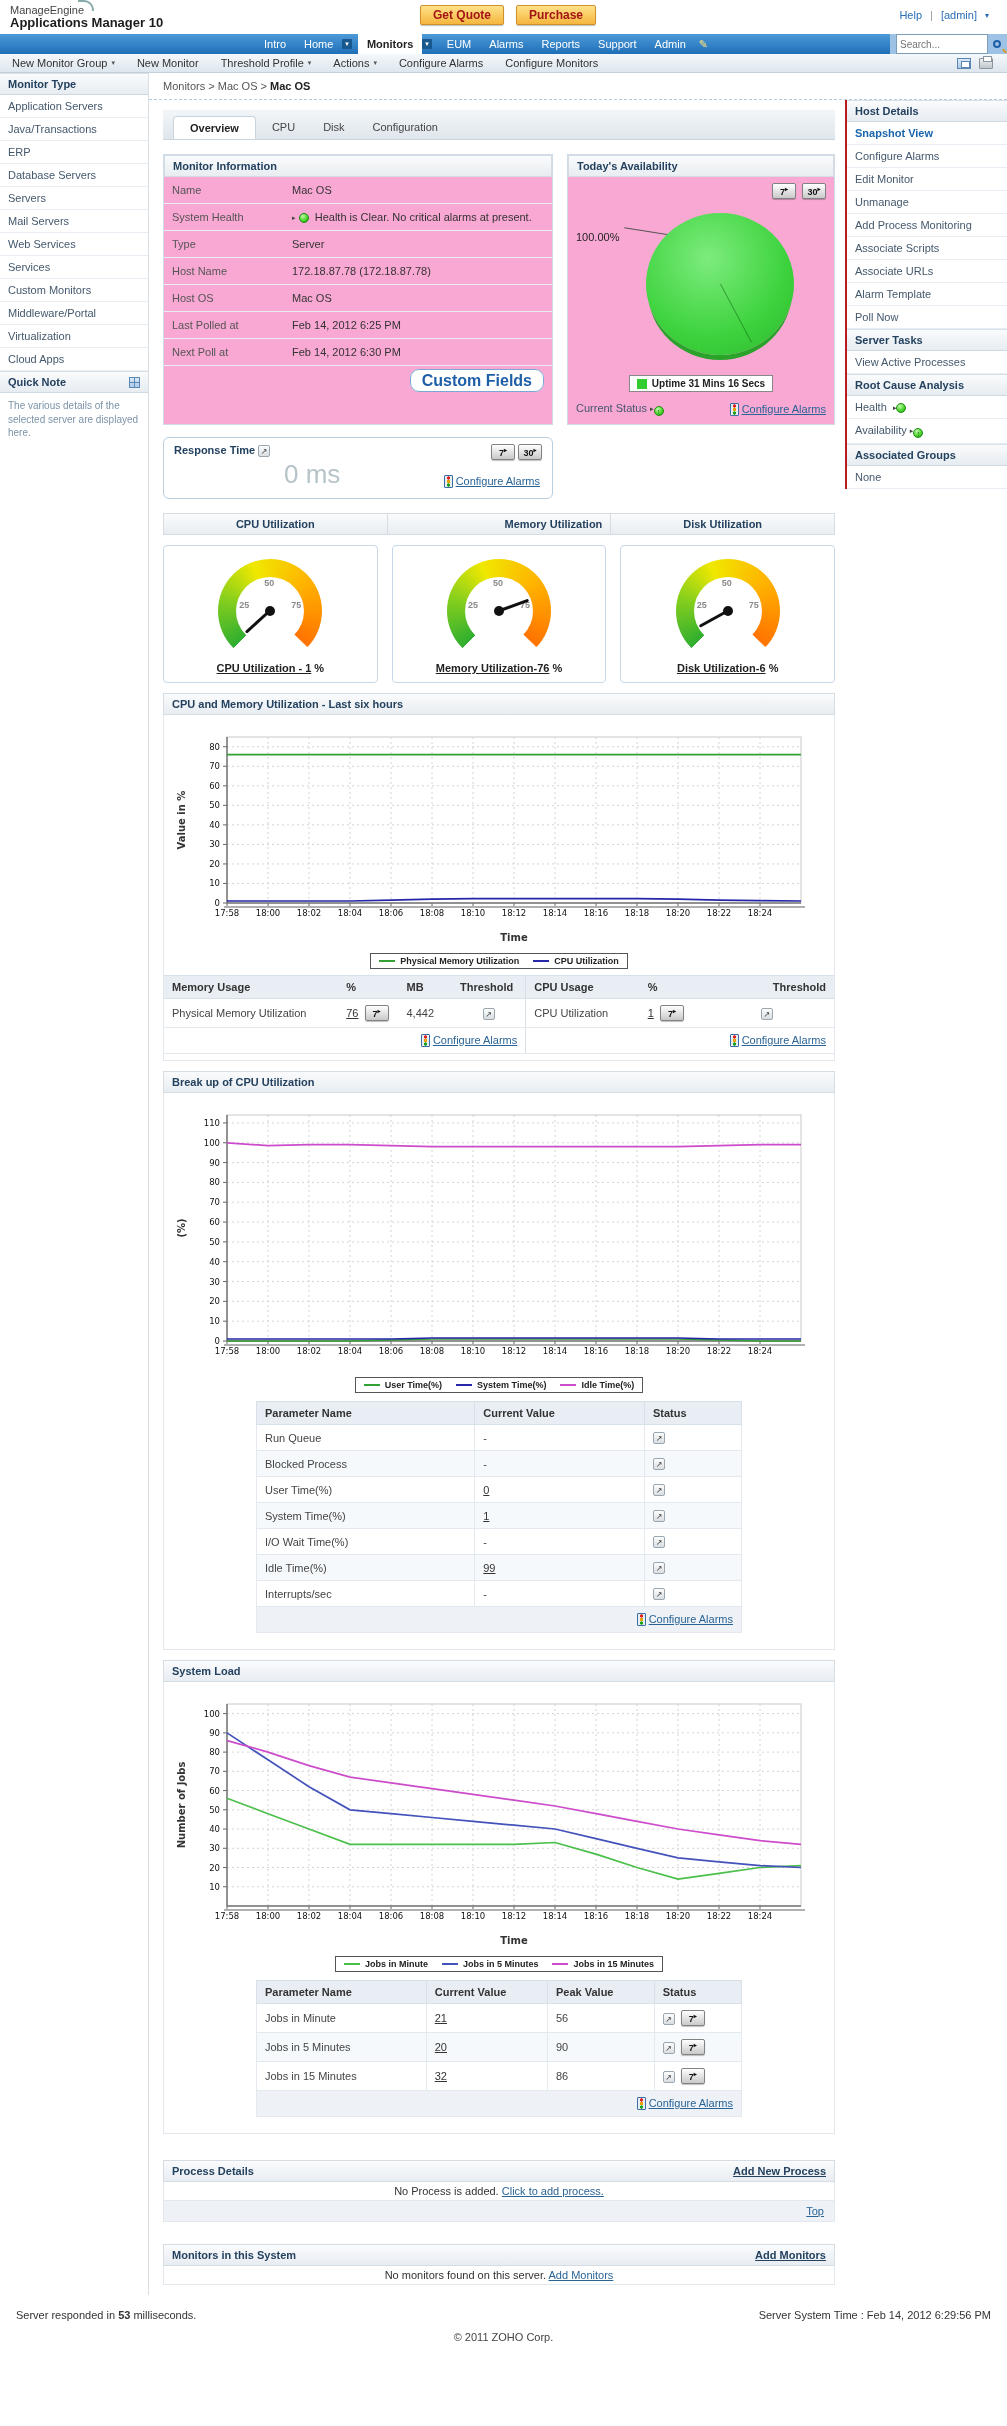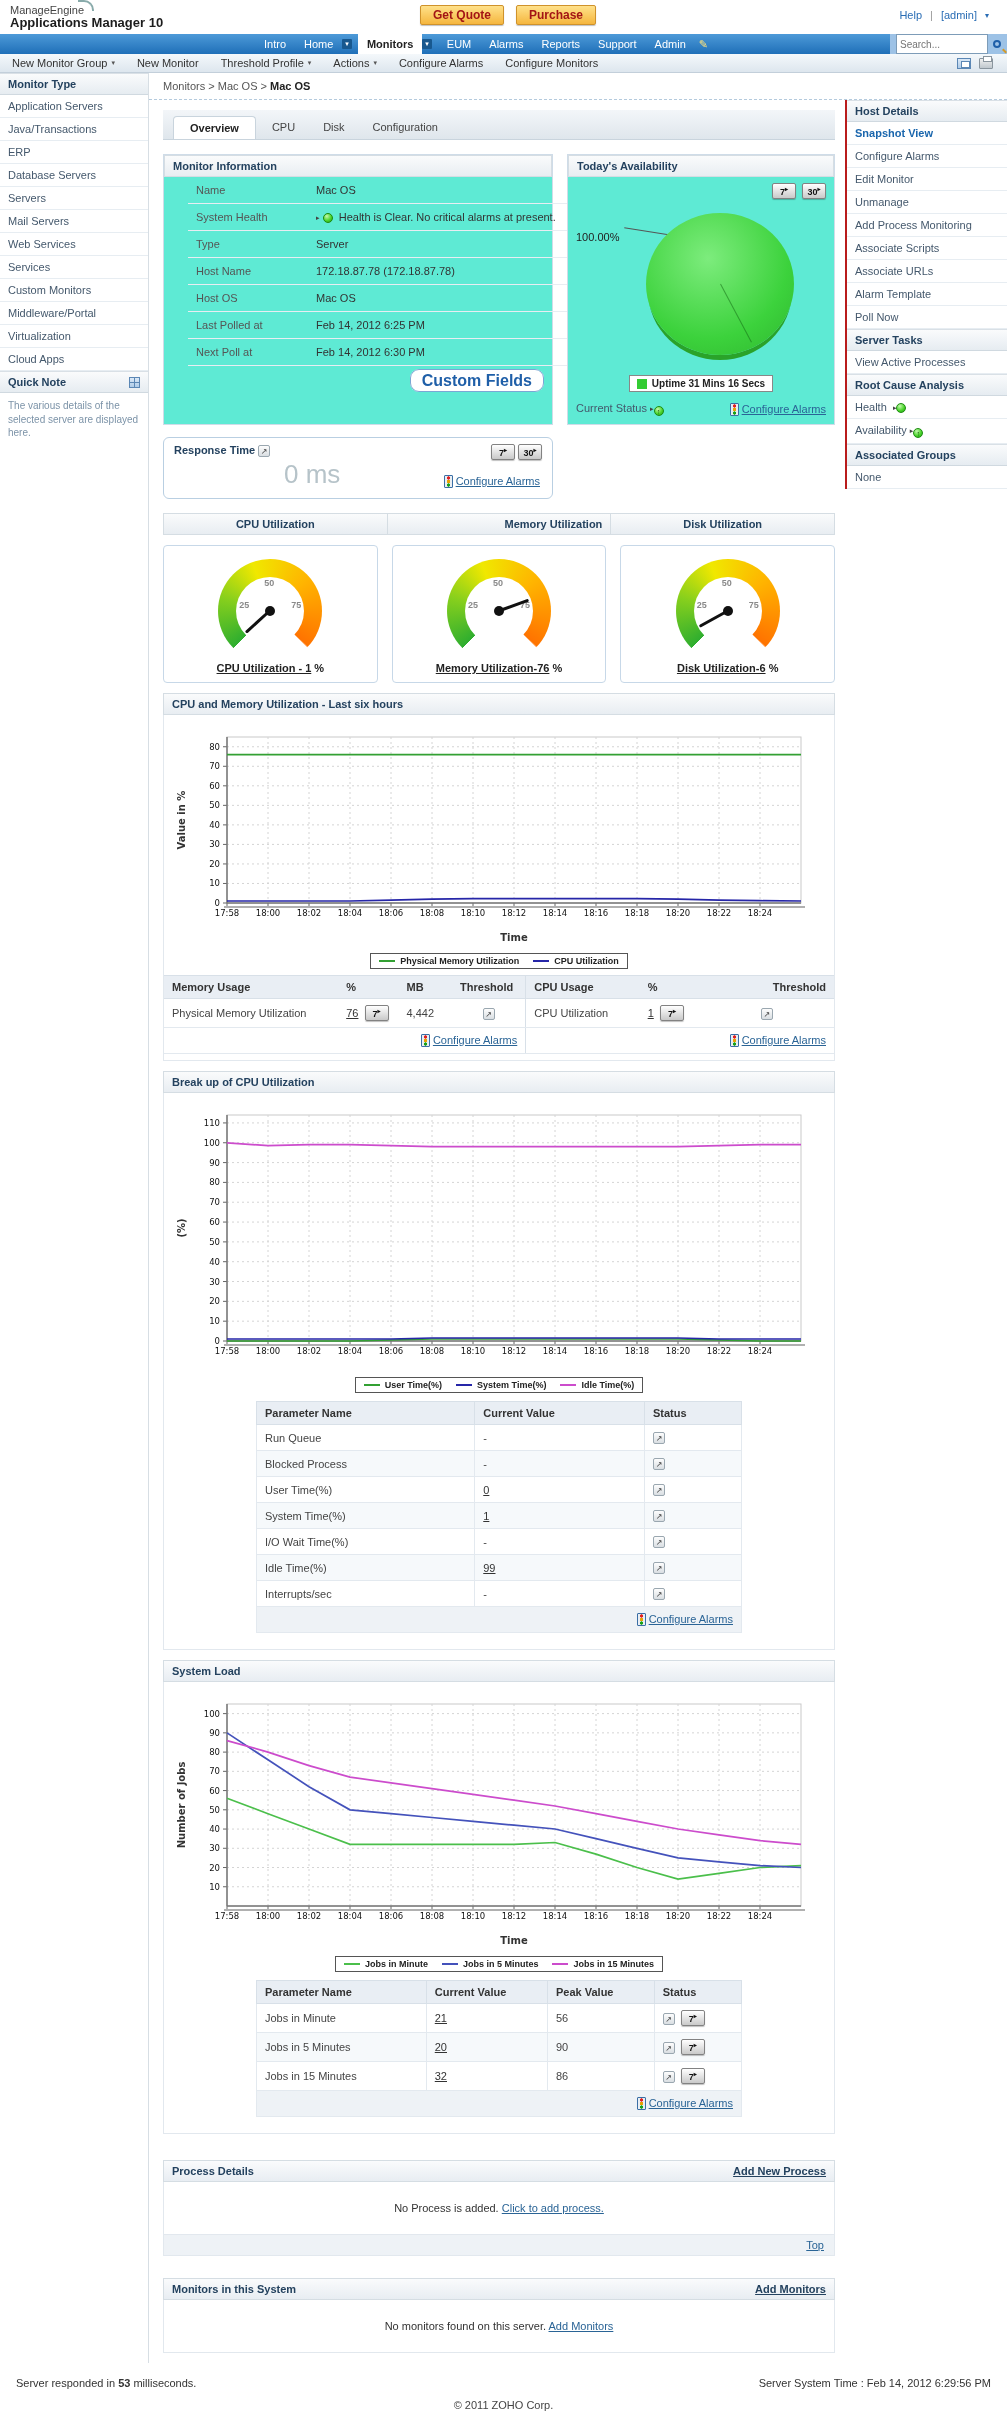--- a/index.html
+++ b/index.html
@@ -74,7 +74,7 @@
 
   
   .strip { background:linear-gradient(#fafbfc,#e8edf2); border:1px solid #d5dde3; padding:4px 8px; font-weight:bold; color:#24425f; display:flex; justify-content:space-between; align-items:center; }
-  .panel { border:1px solid #cfdce8; background:#5eead4; }
+  .panel { border:1px solid #cfdce8; background:#f9a8d4; }
   .row1 { display:flex; gap:14px; }
 
   

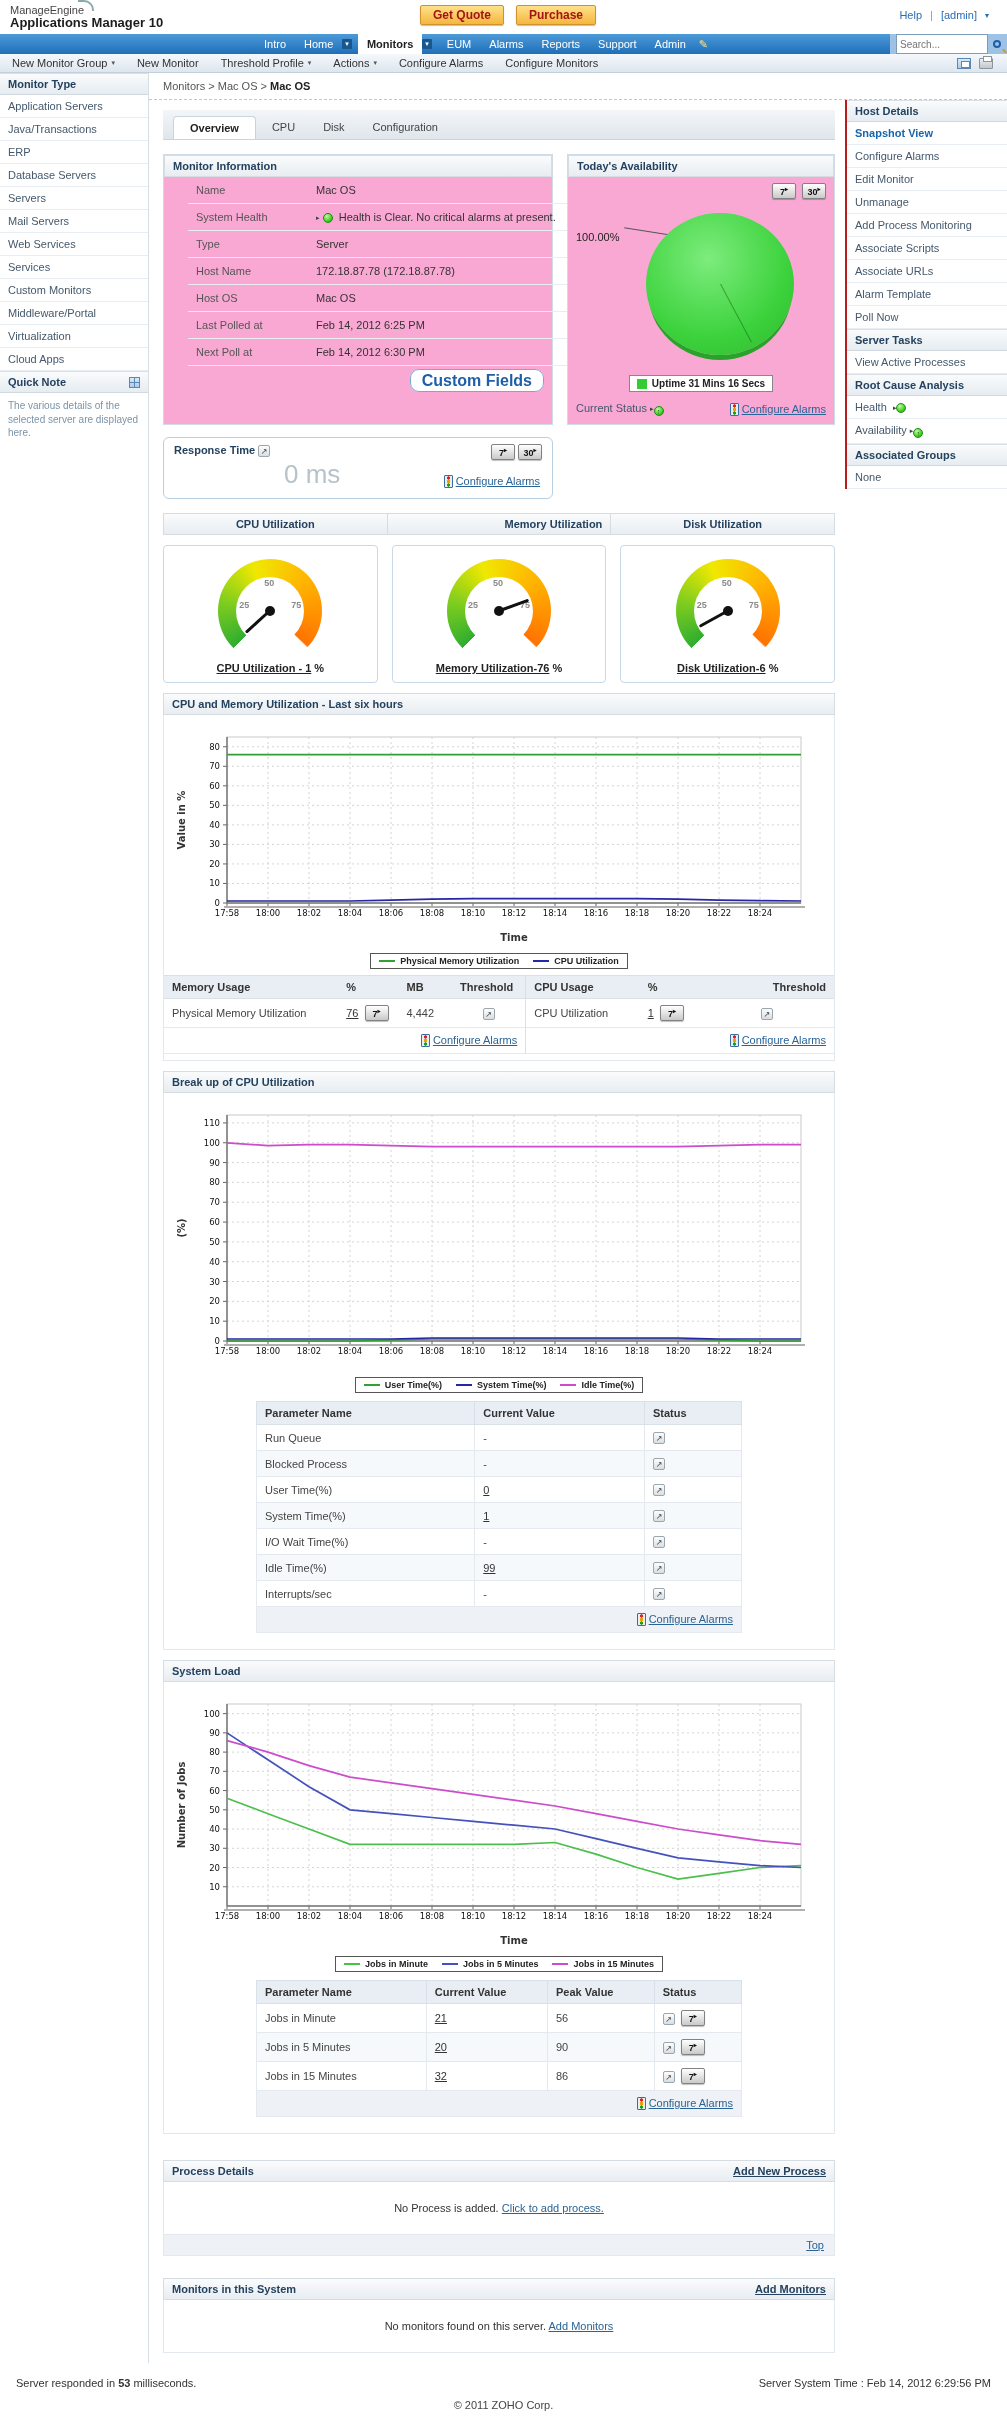--- a/index.html
+++ b/index.html
@@ -79,7 +79,7 @@
 
   
   .mi { width:390px; }
-  .mi table { border-collapse:collapse; width:100%;margin-left:24px; }
+  .mi table { border-collapse:collapse; width:100%; }
   .mi td { border-bottom:1px solid #e8edf2; padding:7px 8px; vertical-align:top; }
   .mi td.lbl { width:120px; color:#555; }
   .mi-foot { text-align:right; padding:6px 8px; }

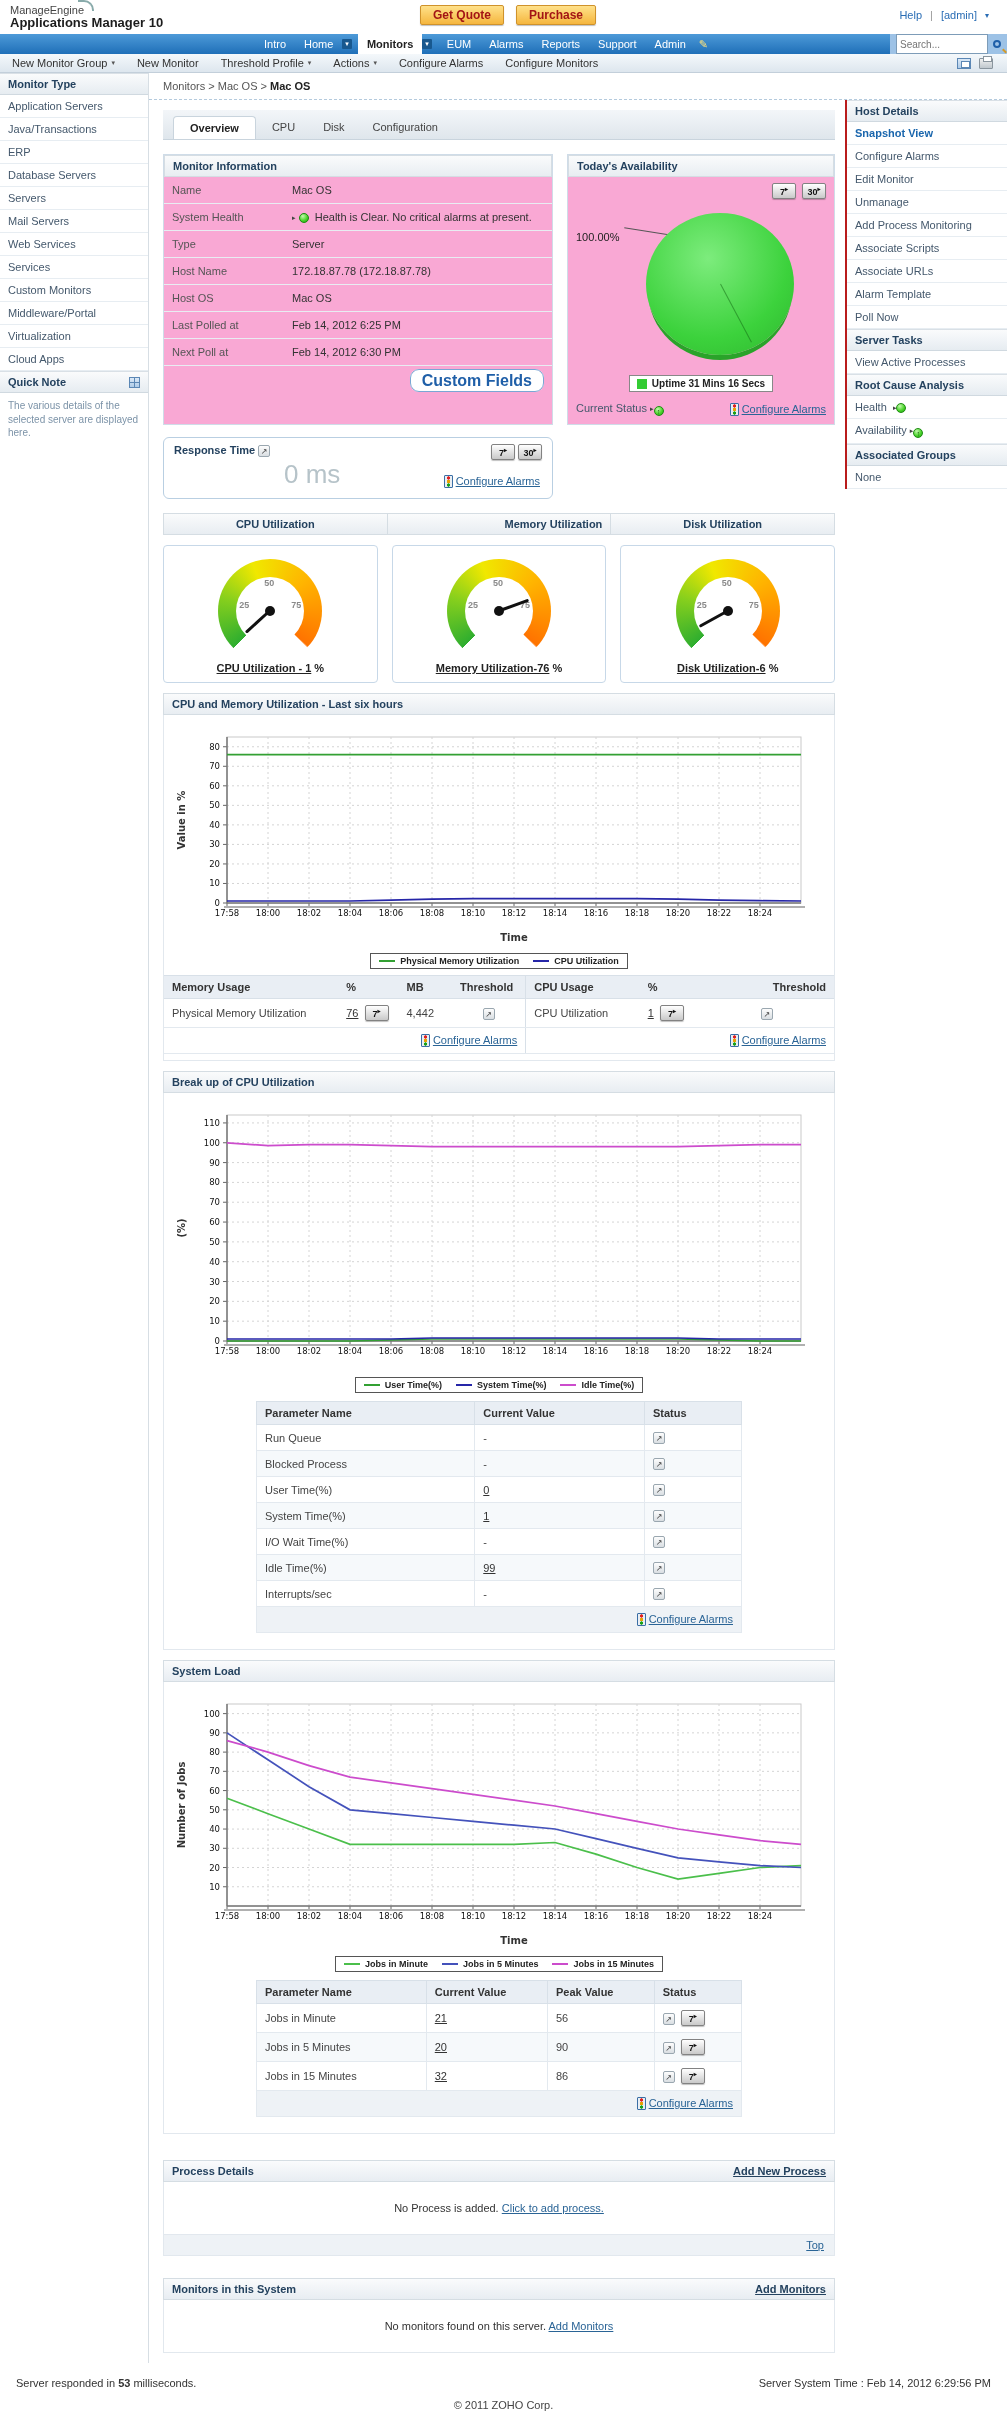--- a/index.html
+++ b/index.html
@@ -145,7 +145,7 @@
   .ctr-table { width:486px; margin:8px auto 10px; }
 
   
-  .empty-row { border:1px solid #e2e8ee; border-top:none; background:#fff; text-align:center; padding:20px; color:#333; }
+  .empty-row { border:1px solid #e2e8ee; border-top:none; background:#fff; text-align:center; padding:3px; color:#333; }
   .top-row { background:#eef2f6; border:1px solid #e2e8ee; border-top:none; text-align:right; padding:4px 10px; }
   .strip .right-link { color:#24425f; text-decoration:underline; font-weight:bold; cursor:pointer; }
 

